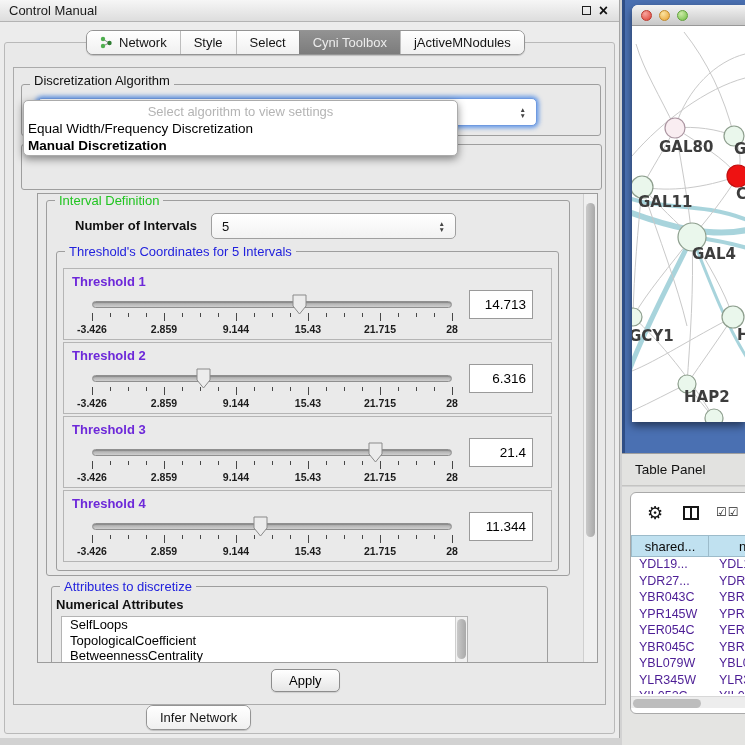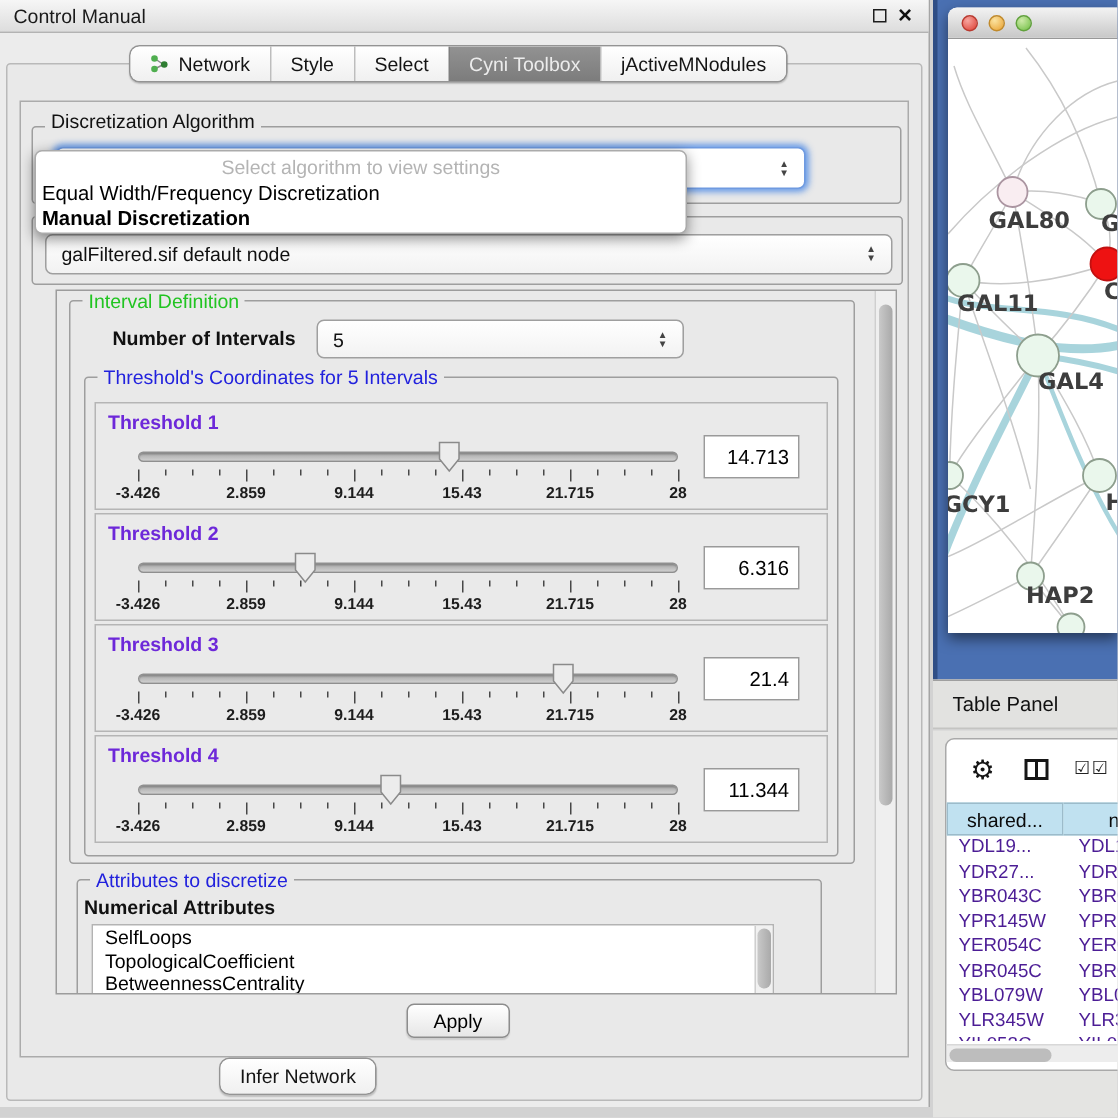--- a/index.html
+++ b/index.html
@@ -215,13 +215,6 @@
 
       <div class="group" id="tabledata-group">
         <span class="gtitle">Table Data</span>
-        <div class="combo" id="tabledata-combo">
-          <span>galFiltered.sif default node</span>
-          <span class="arrows">
-            <span>▲</span>
-              <span>▼</span>
-          </span>
-        </div>
       </div>
 
       <div id="viewport">

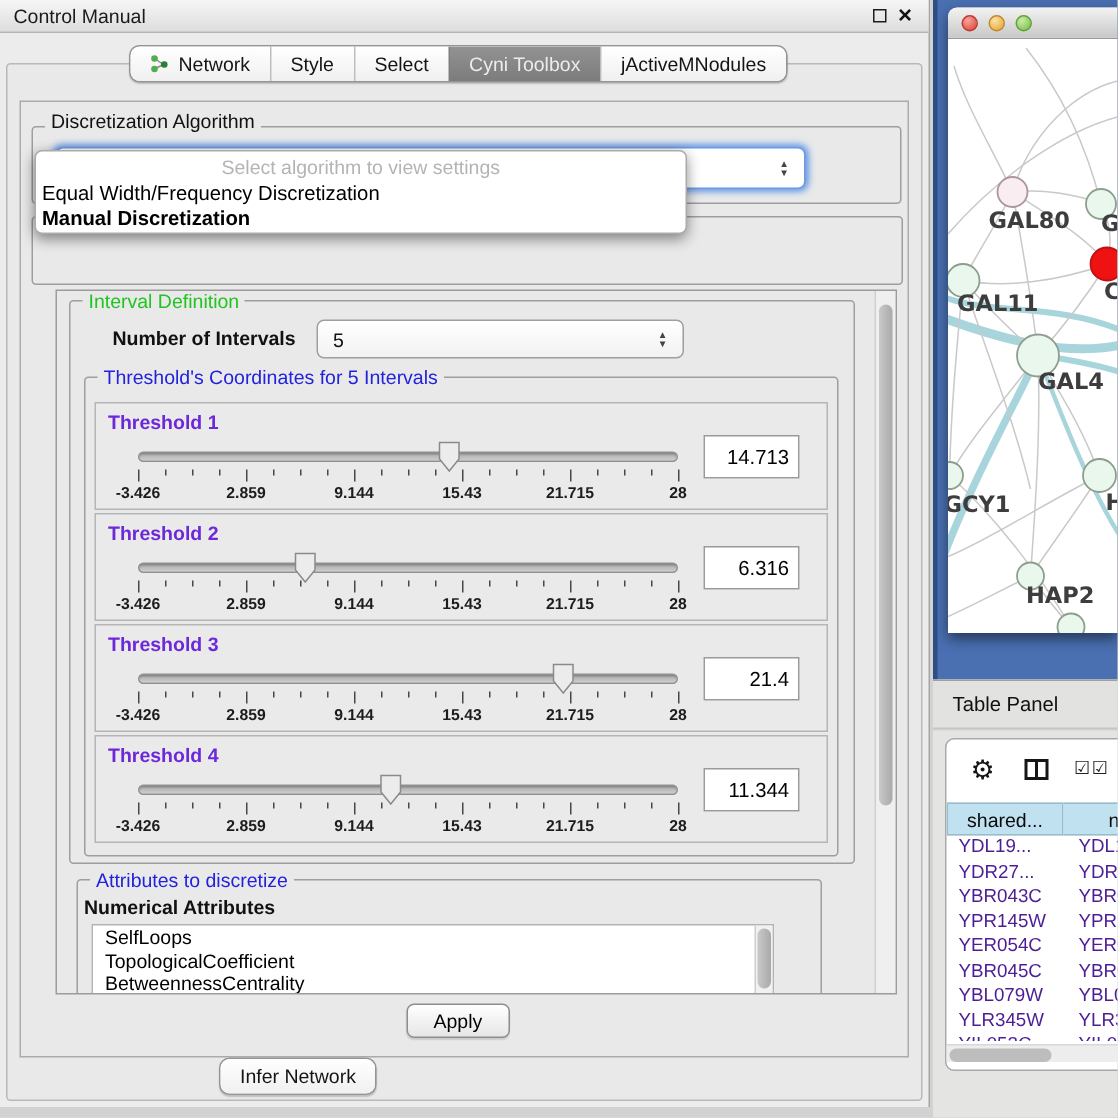--- a/index.html
+++ b/index.html
@@ -94,7 +94,7 @@
 
   #attr-group { left:13px; top:392px; width:497px; height:96px; }
   .attr-label { position:absolute; left:4px; top:10px; font-size:13px; font-weight:bold; color:#111; }
-  .attr-list { position:absolute; left:9px; top:29px; width:455px; height:64px;
+  .attr-list { position:absolute; left:9px; top:29px; width:407px; height:64px;
     background:#fff; border:1px solid #b3b3b3; overflow:hidden; }
   .attr-item { font-size:13px; color:#000; padding-left:8px; line-height:15.5px; white-space:nowrap; }
   .attr-list .vscroll { width:12px; background:#f1f1f1; }

